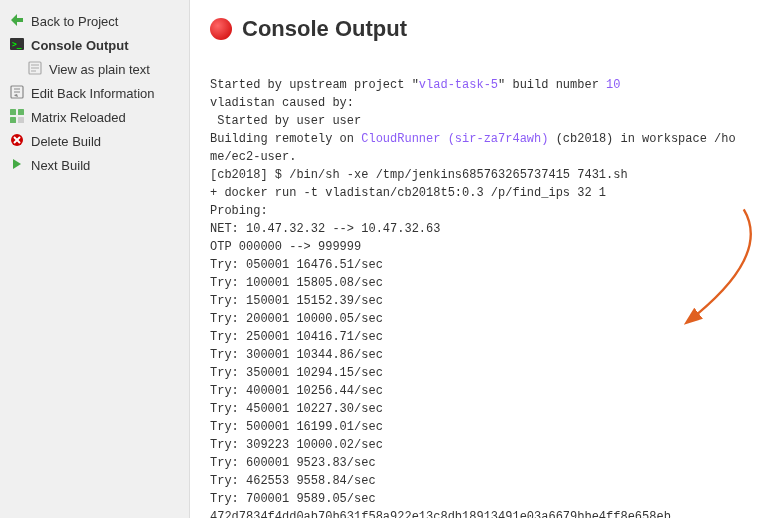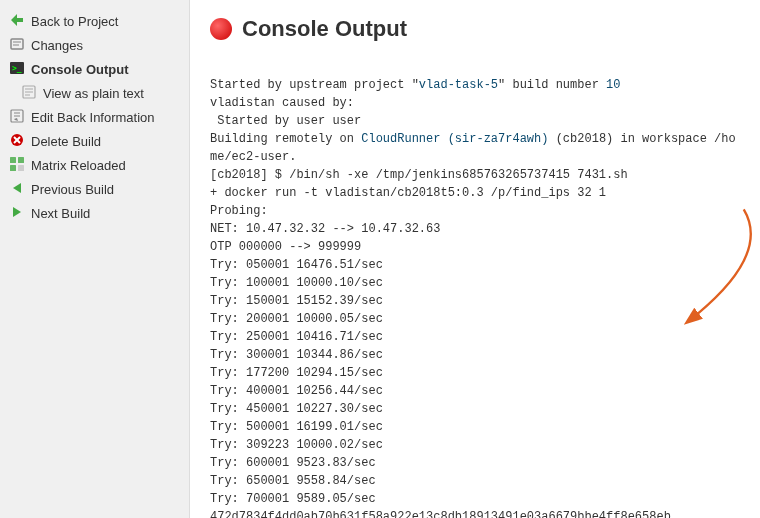--- a/index.html
+++ b/index.html
@@ -101,16 +101,6 @@
   </div>
 
 
-  <div class="sidebar-item">
-    <span class="icon">
-      <svg viewBox="0 0 16 16">
-        <rect x="2" y="3" width="12" height="10" rx="1" fill="none" stroke="#888" stroke-width="1.5"></rect>
-        <line x1="4" y1="6" x2="12" y2="6" stroke="#888" stroke-width="1"></line>
-        <line x1="4" y1="9" x2="10" y2="9" stroke="#888" stroke-width="1"></line>
-      </svg>
-    </span>
-    <span>Changes</span>
-  </div>
 
   <div class="sidebar-item active">
     <span class="icon">

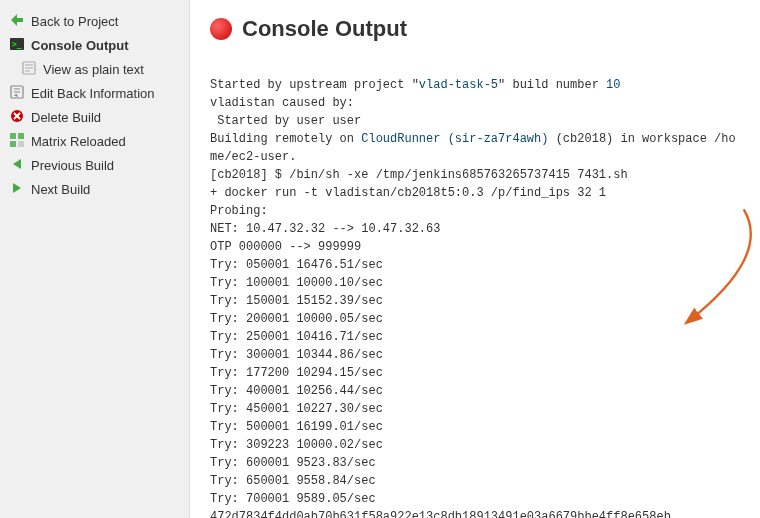--- a/index.html
+++ b/index.html
@@ -112,7 +112,7 @@
     <span>Console Output</span>
   </div>
 
-  <div class="sidebar-item" style="padding-left: 20px;">
+  <div class="sidebar-item" style="padding-left: 26px;">
     <span class="icon">
       <svg viewBox="0 0 16 16">
         <rect x="2" y="2" width="12" height="12" rx="1" fill="none" stroke="#aaa" stroke-width="1.2"></rect>

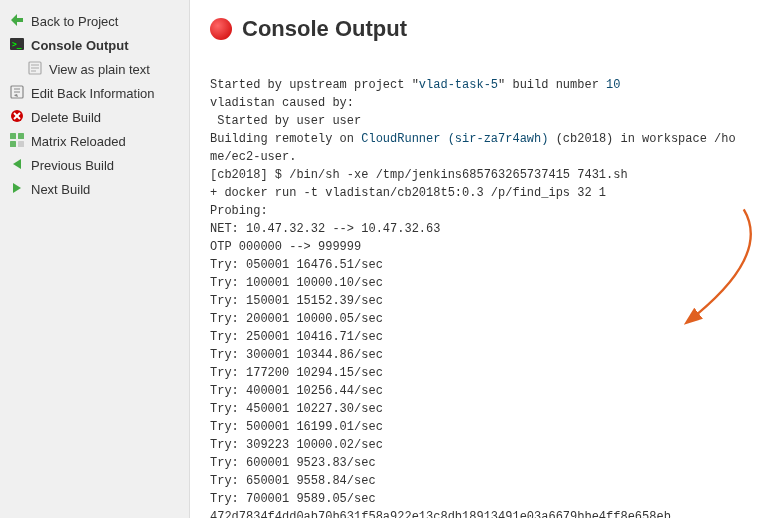--- a/index.html
+++ b/index.html
@@ -73,7 +73,7 @@
       word-break: break-all;
     }
     .console-output a {
-      color: #0c4a6e;
+      color: #8b5cf6;
       text-decoration: none;
     }
 

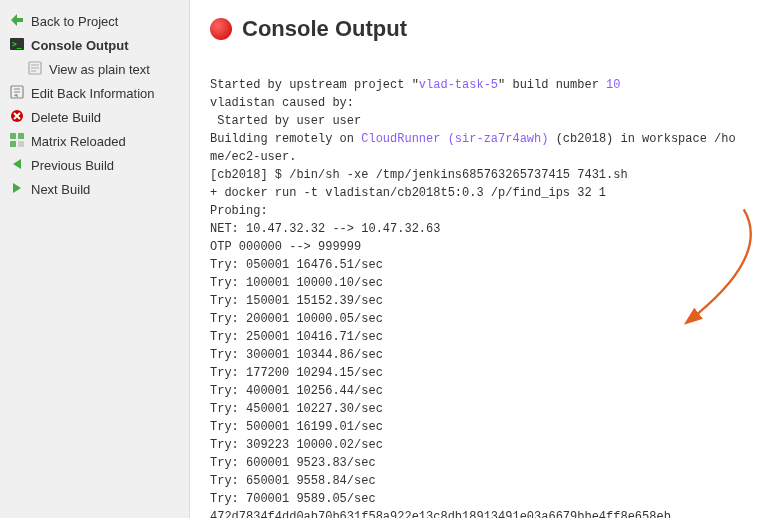--- a/index.html
+++ b/index.html
@@ -139,17 +139,6 @@
   <div class="sidebar-item">
     <span class="icon">
       <svg viewBox="0 0 16 16">
-        <circle cx="8" cy="8" r="6" fill="#cc0000"></circle>
-        <line x1="5" y1="5" x2="11" y2="11" stroke="#fff" stroke-width="2"></line>
-        <line x1="11" y1="5" x2="5" y2="11" stroke="#fff" stroke-width="2"></line>
-      </svg>
-    </span>
-    <span>Delete Build</span>
-  </div>
-
-  <div class="sidebar-item">
-    <span class="icon">
-      <svg viewBox="0 0 16 16">
         <rect x="1" y="1" width="6" height="6" rx="0.5" fill="#4a4" opacity="0.8"></rect>
         <rect x="9" y="1" width="6" height="6" rx="0.5" fill="#4a4" opacity="0.8"></rect>
         <rect x="1" y="9" width="6" height="6" rx="0.5" fill="#4a4" opacity="0.8"></rect>
@@ -157,6 +146,17 @@
       </svg>
     </span>
     <span>Matrix Reloaded</span>
+  </div>
+
+  <div class="sidebar-item">
+    <span class="icon">
+      <svg viewBox="0 0 16 16">
+        <circle cx="8" cy="8" r="6" fill="#cc0000"></circle>
+        <line x1="5" y1="5" x2="11" y2="11" stroke="#fff" stroke-width="2"></line>
+        <line x1="11" y1="5" x2="5" y2="11" stroke="#fff" stroke-width="2"></line>
+      </svg>
+    </span>
+    <span>Delete Build</span>
   </div>
 
   <div class="sidebar-item">

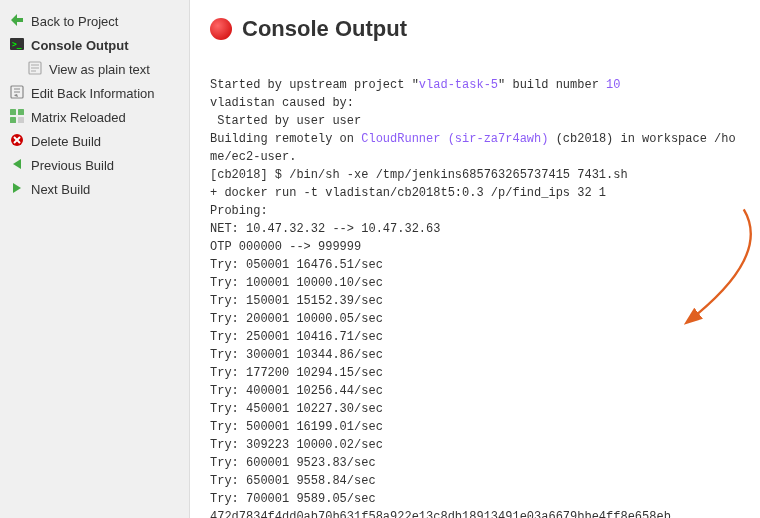--- a/index.html
+++ b/index.html
@@ -159,14 +159,6 @@
     <span>Delete Build</span>
   </div>
 
-  <div class="sidebar-item">
-    <span class="icon">
-      <svg viewBox="0 0 16 16">
-        <polygon points="12,3 4,8 12,13" fill="#4a4"></polygon>
-      </svg>
-    </span>
-    <span>Previous Build</span>
-  </div>
 
   <div class="sidebar-item">
     <span class="icon">

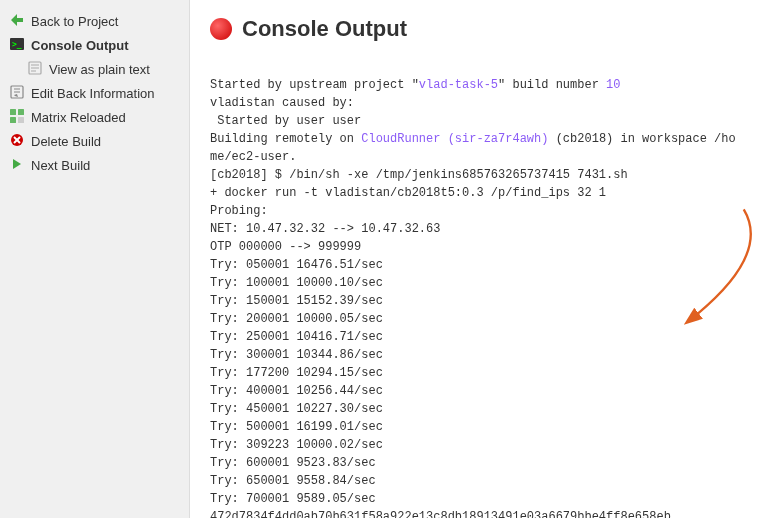--- a/index.html
+++ b/index.html
@@ -187,7 +187,7 @@
 <span>NET: 10.47.32.32 --&gt; 10.47.32.63</span>
 <span>OTP 000000 --&gt; 999999</span>
 <span>Try: 050001 16476.51/sec</span>
-<span>Try: 100001 10000.10/sec</span>
+<span>Try: 100001 15805.08/sec</span>
 <span>Try: 150001 15152.39/sec</span>
 <span>Try: 200001 10000.05/sec</span>
 <span>Try: 250001 10416.71/sec</span>

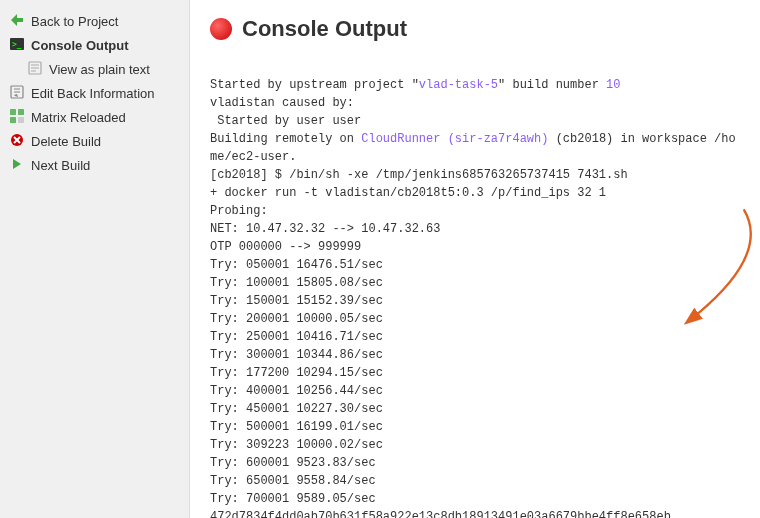--- a/index.html
+++ b/index.html
@@ -192,7 +192,7 @@
 <span>Try: 200001 10000.05/sec</span>
 <span>Try: 250001 10416.71/sec</span>
 <span>Try: 300001 10344.86/sec</span>
-<span>Try: 177200 10294.15/sec</span>
+<span>Try: 350001 10294.15/sec</span>
 <span>Try: 400001 10256.44/sec</span>
 <span>Try: 450001 10227.30/sec</span>
 <span>Try: 500001 16199.01/sec</span>

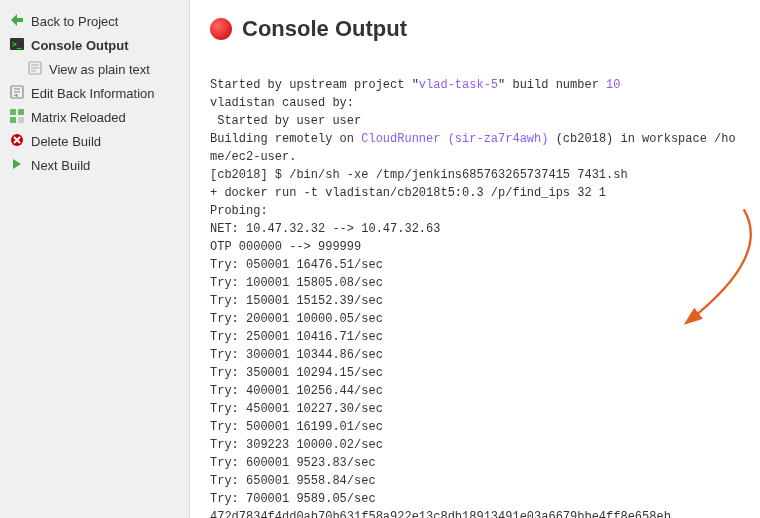--- a/index.html
+++ b/index.html
@@ -198,7 +198,7 @@
 <span>Try: 500001 16199.01/sec</span>
 <span>Try: 309223 10000.02/sec</span>
 <span>Try: 600001 9523.83/sec</span>
-<span>Try: 650001 9558.84/sec</span>
+<span>Try: 462553 9558.84/sec</span>
 <span>Try: 700001 9589.05/sec</span>
 <span>472d7834f4dd0ab70b631f58a922e13c8db18913491e03a6679bbe4ff8e658eb</span>
 

